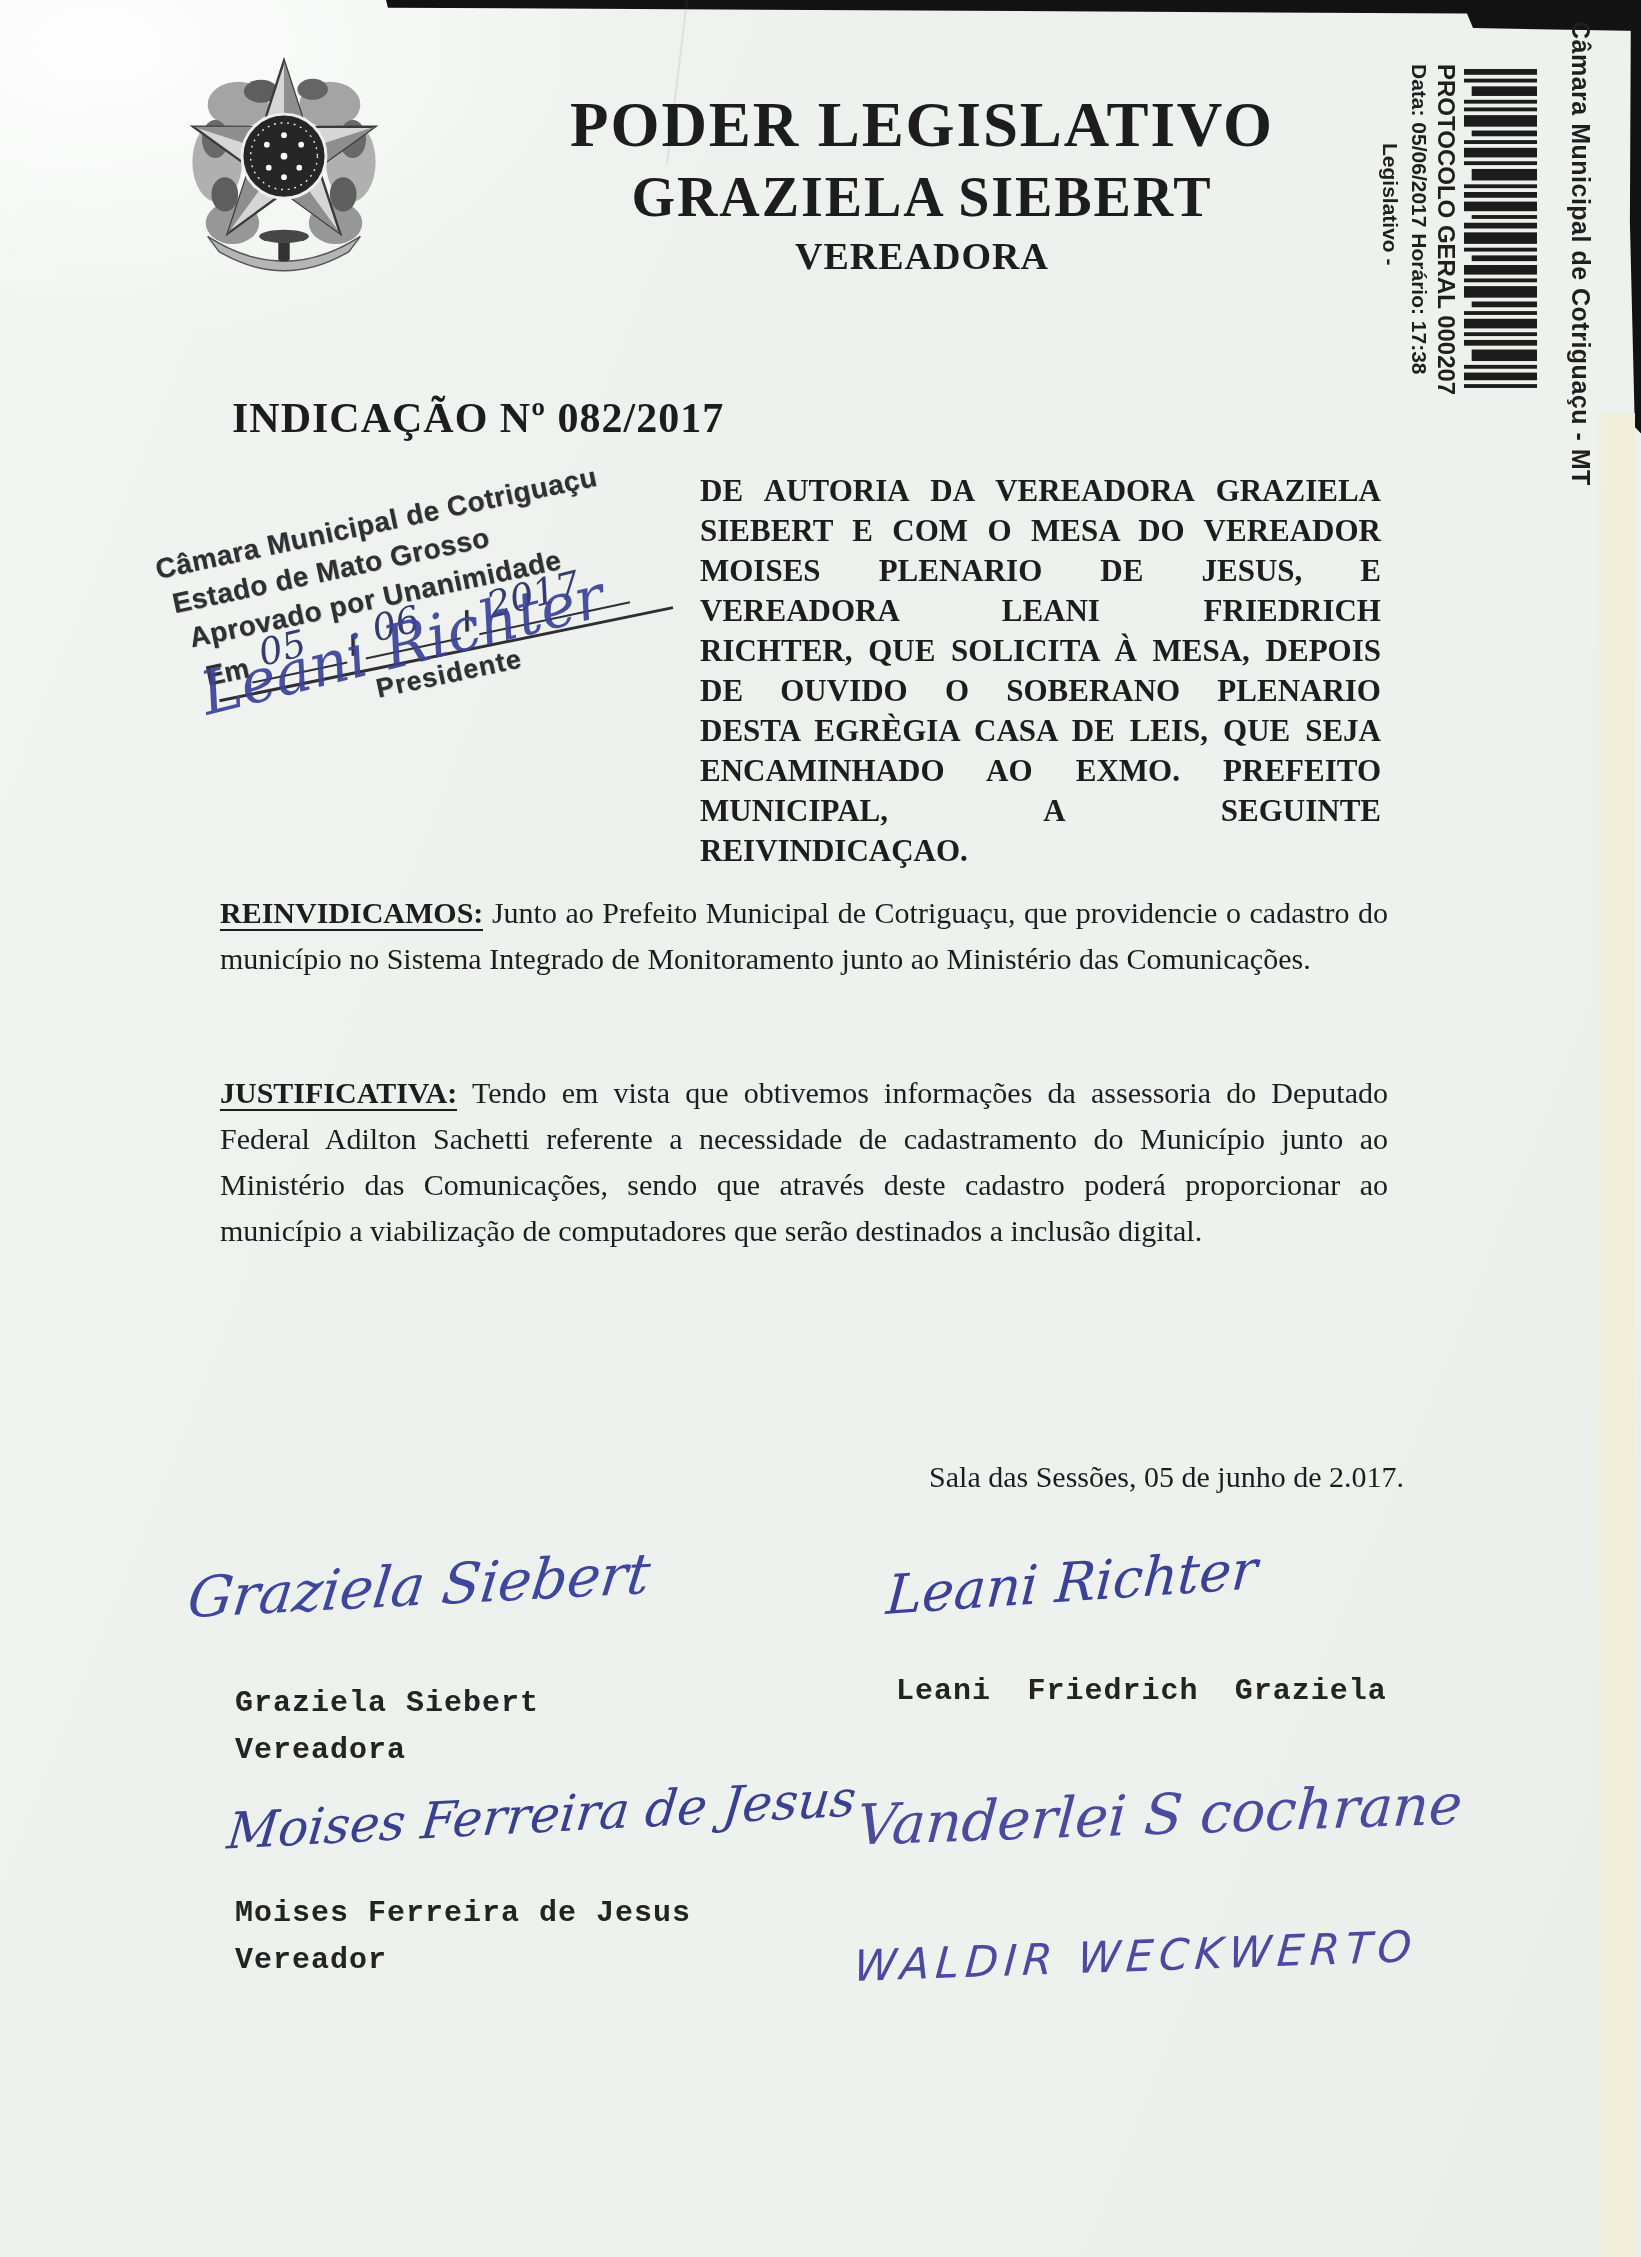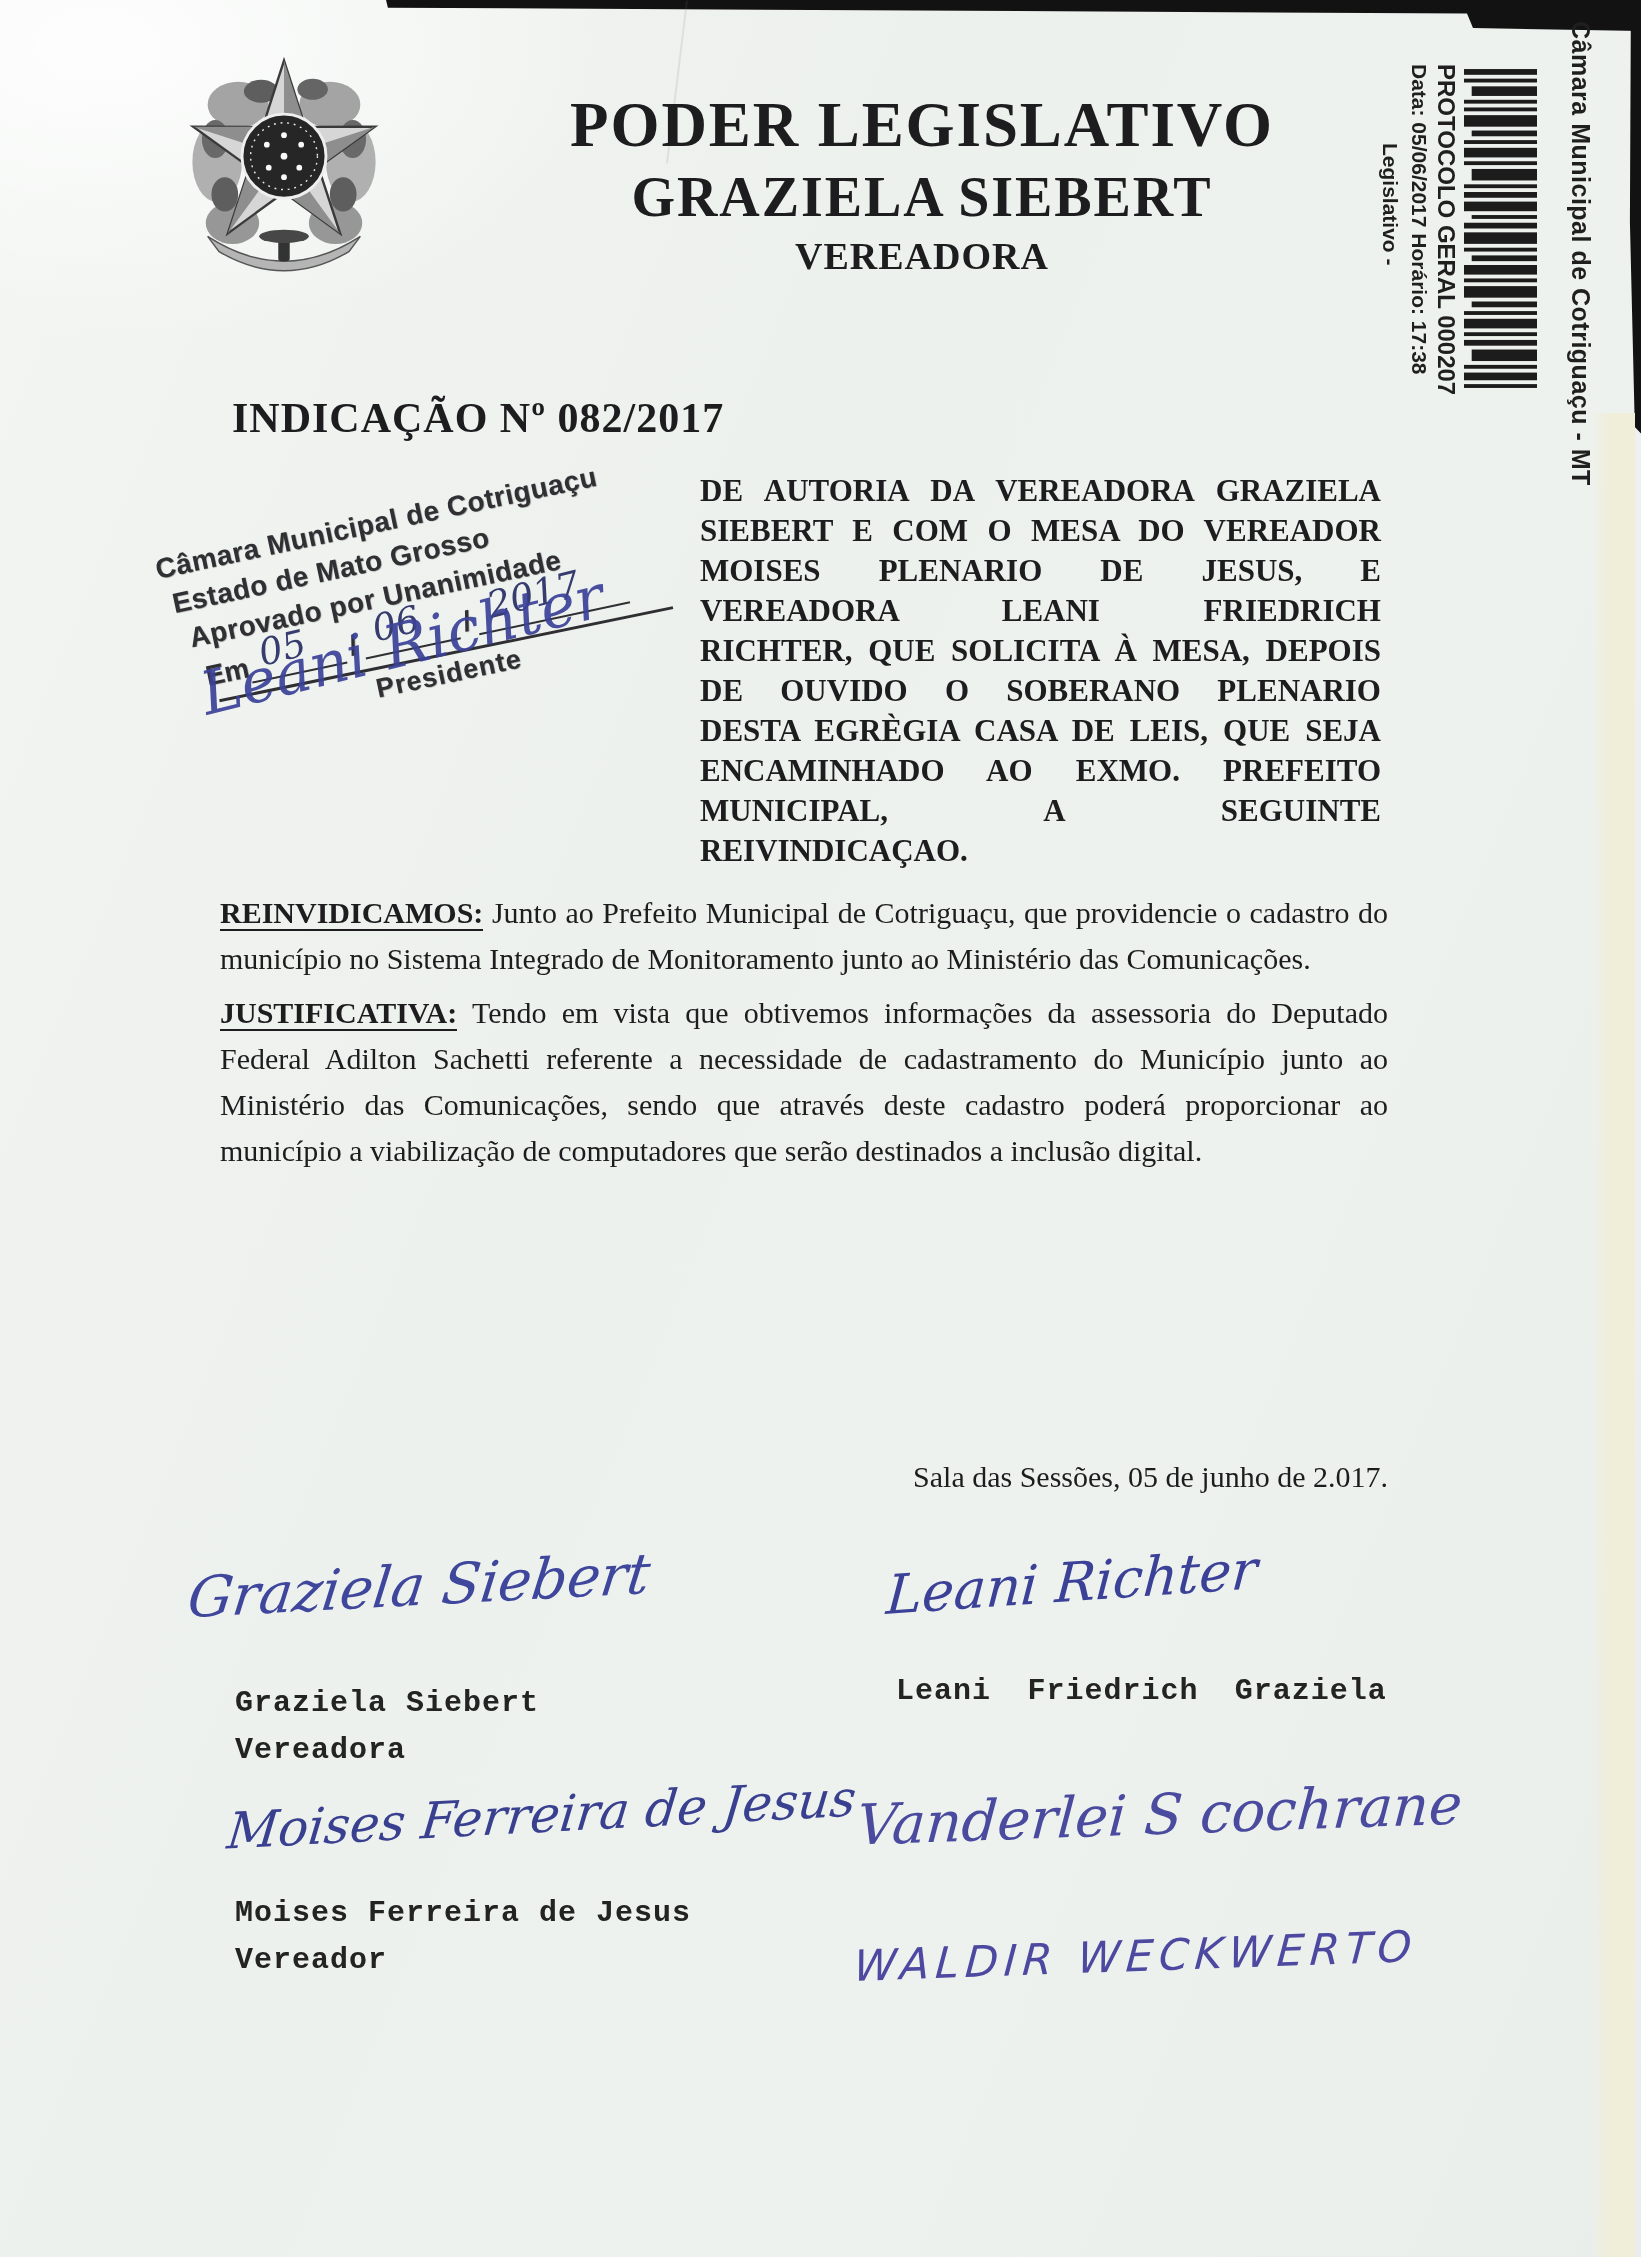--- a/index.html
+++ b/index.html
@@ -58,7 +58,7 @@
   
   .bodytext{position:absolute;left:220px;width:1168px;font-size:30px;line-height:46px;text-align:justify;}
   .p1{top:890px;}
-  .p2{top:990px;}
+  .p2{top:1070px;}
   .bodytext p{margin:0;}
   .lbl{font-weight:bold;border-bottom:2.9px solid #1d1d1f;}
   .dateline{position:absolute;left:220px;top:1460px;width:1168px;text-align:right;font-size:30px;padding-right:5.8px;}

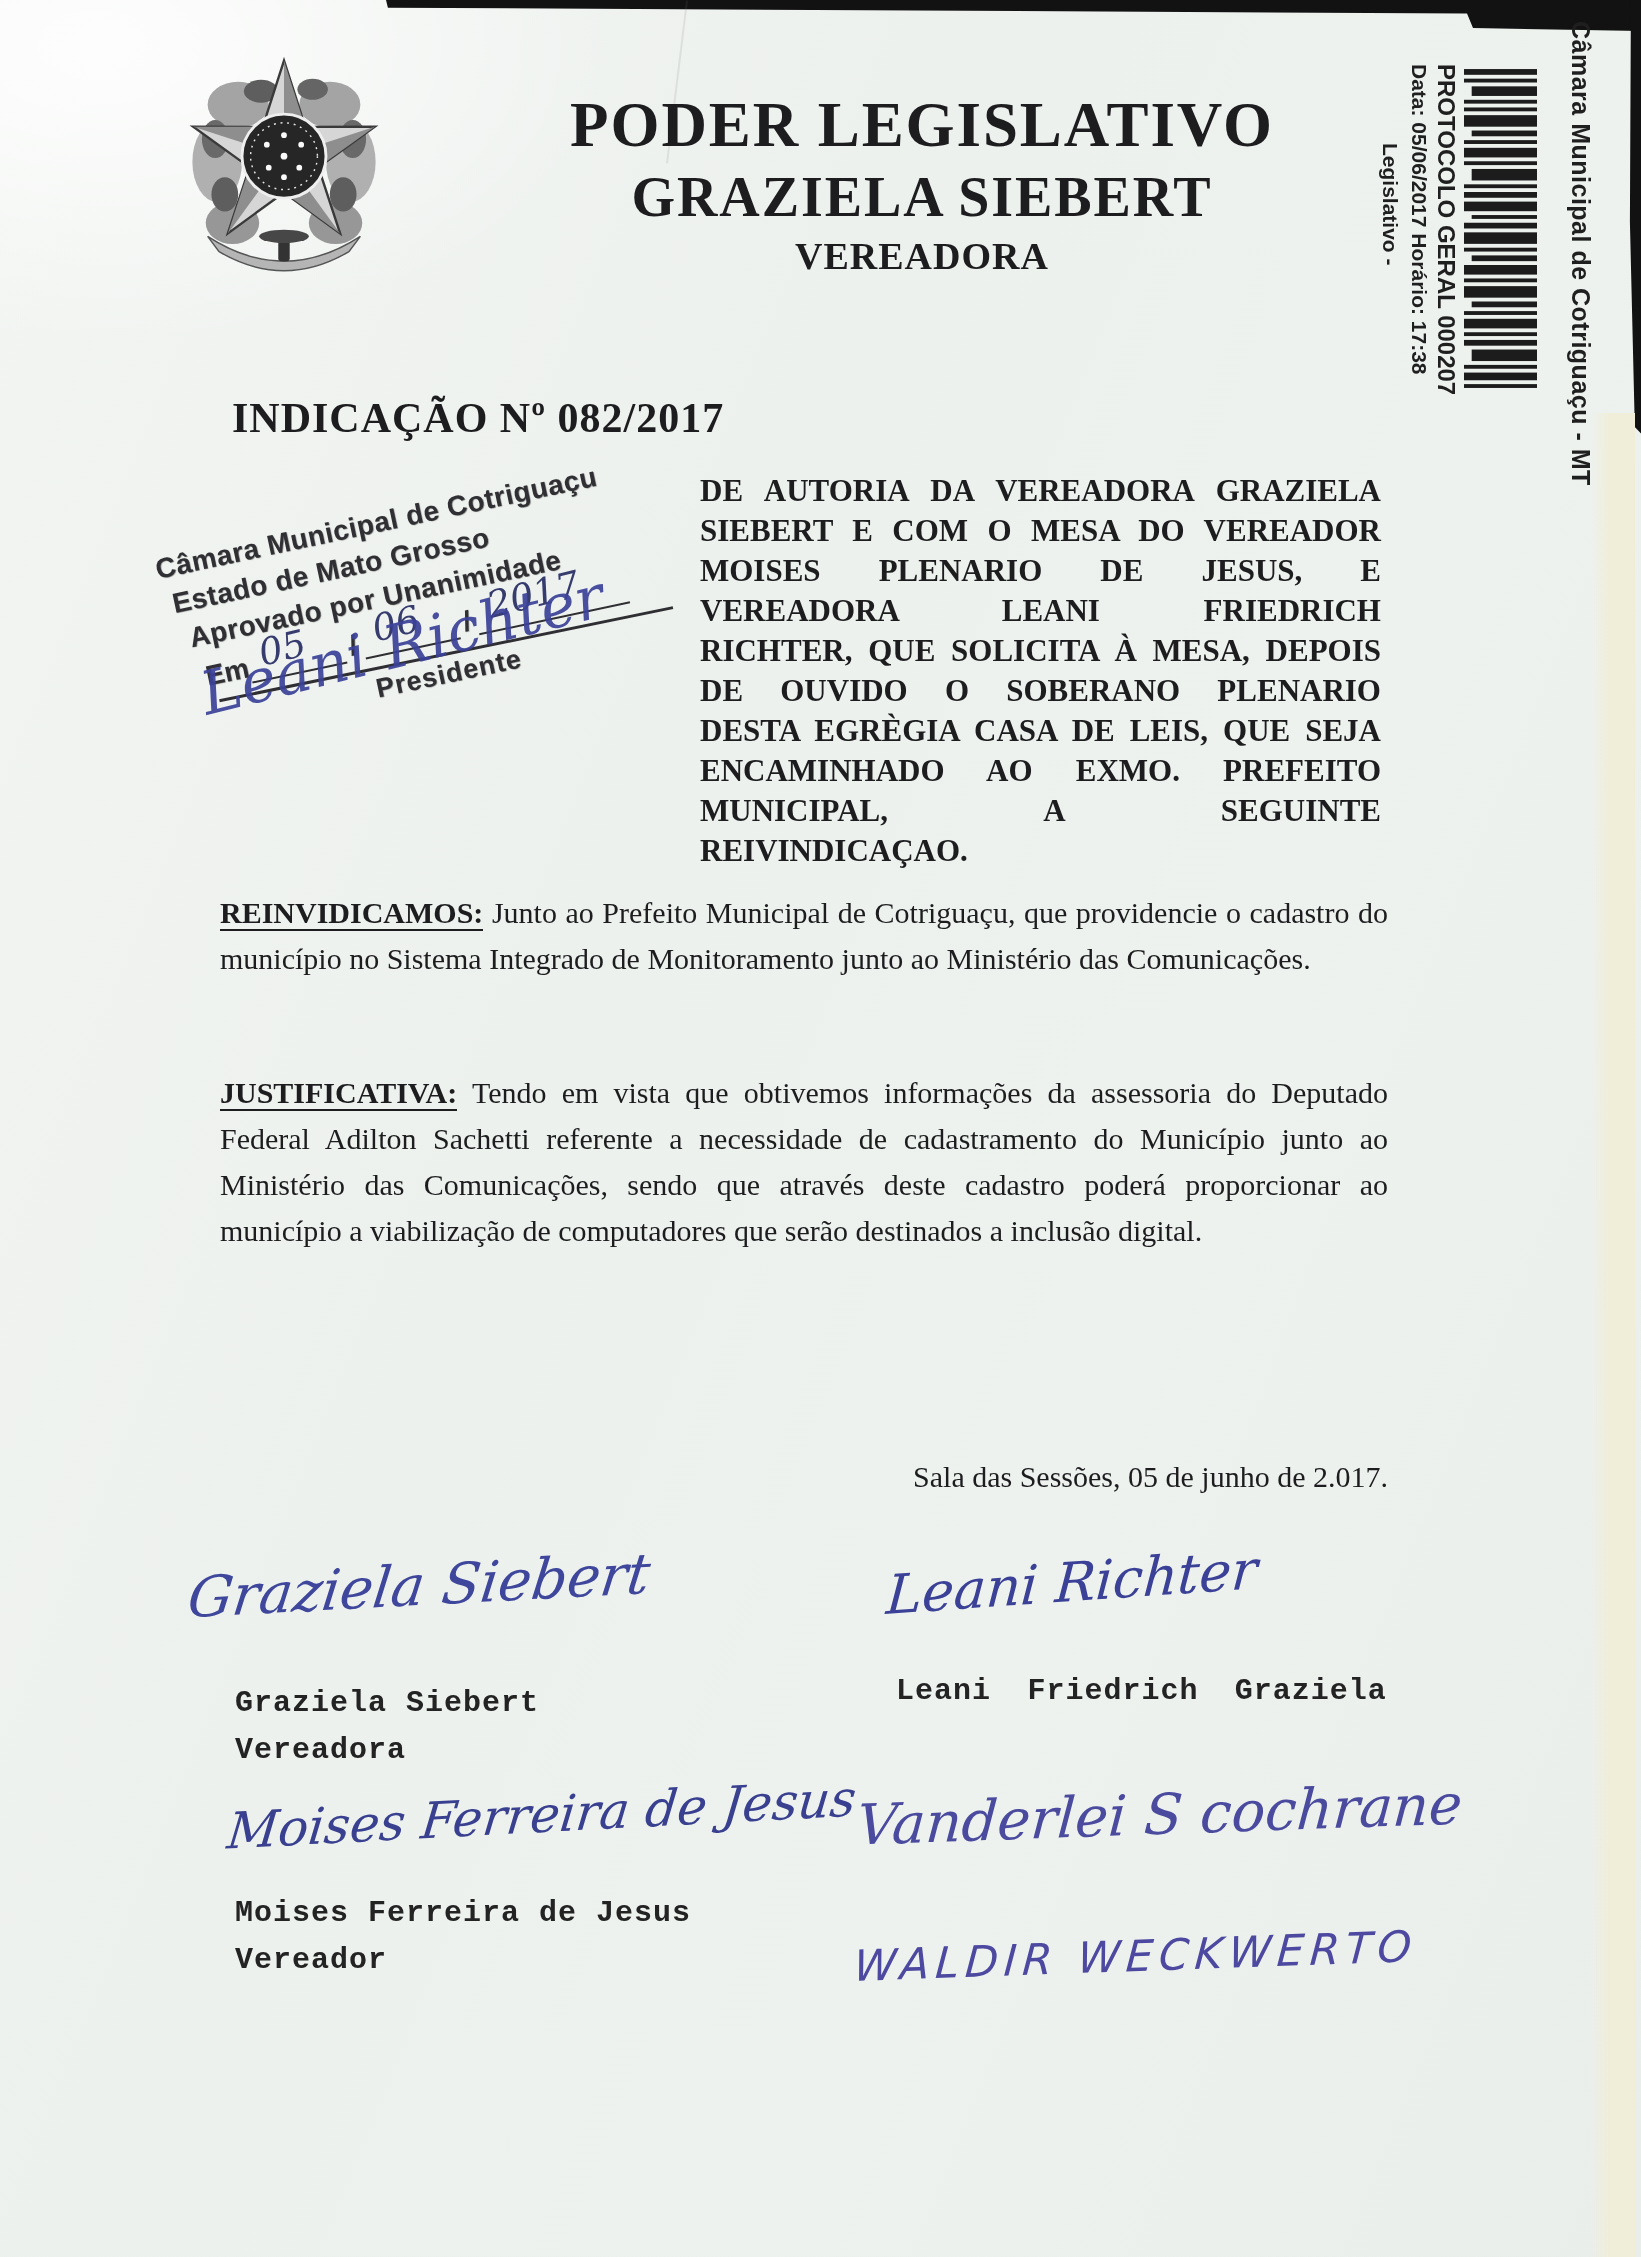--- a/index.html
+++ b/index.html
@@ -61,7 +61,7 @@
   .p2{top:1070px;}
   .bodytext p{margin:0;}
   .lbl{font-weight:bold;border-bottom:2.9px solid #1d1d1f;}
-  .dateline{position:absolute;left:220px;top:1460px;width:1168px;text-align:right;font-size:30px;padding-right:5.8px;}
+  .dateline{position:absolute;left:236px;top:1460px;width:1168px;text-align:right;font-size:30px;padding-right:5.8px;}
   
   .hw{position:absolute;font-family:"DejaVu Serif",serif;font-style:italic;white-space:nowrap;}
   .sig-g{left:188px;top:1553px;font-size:56px;color:#3f479c;transform:rotate(-3deg) skewX(-10deg);}

